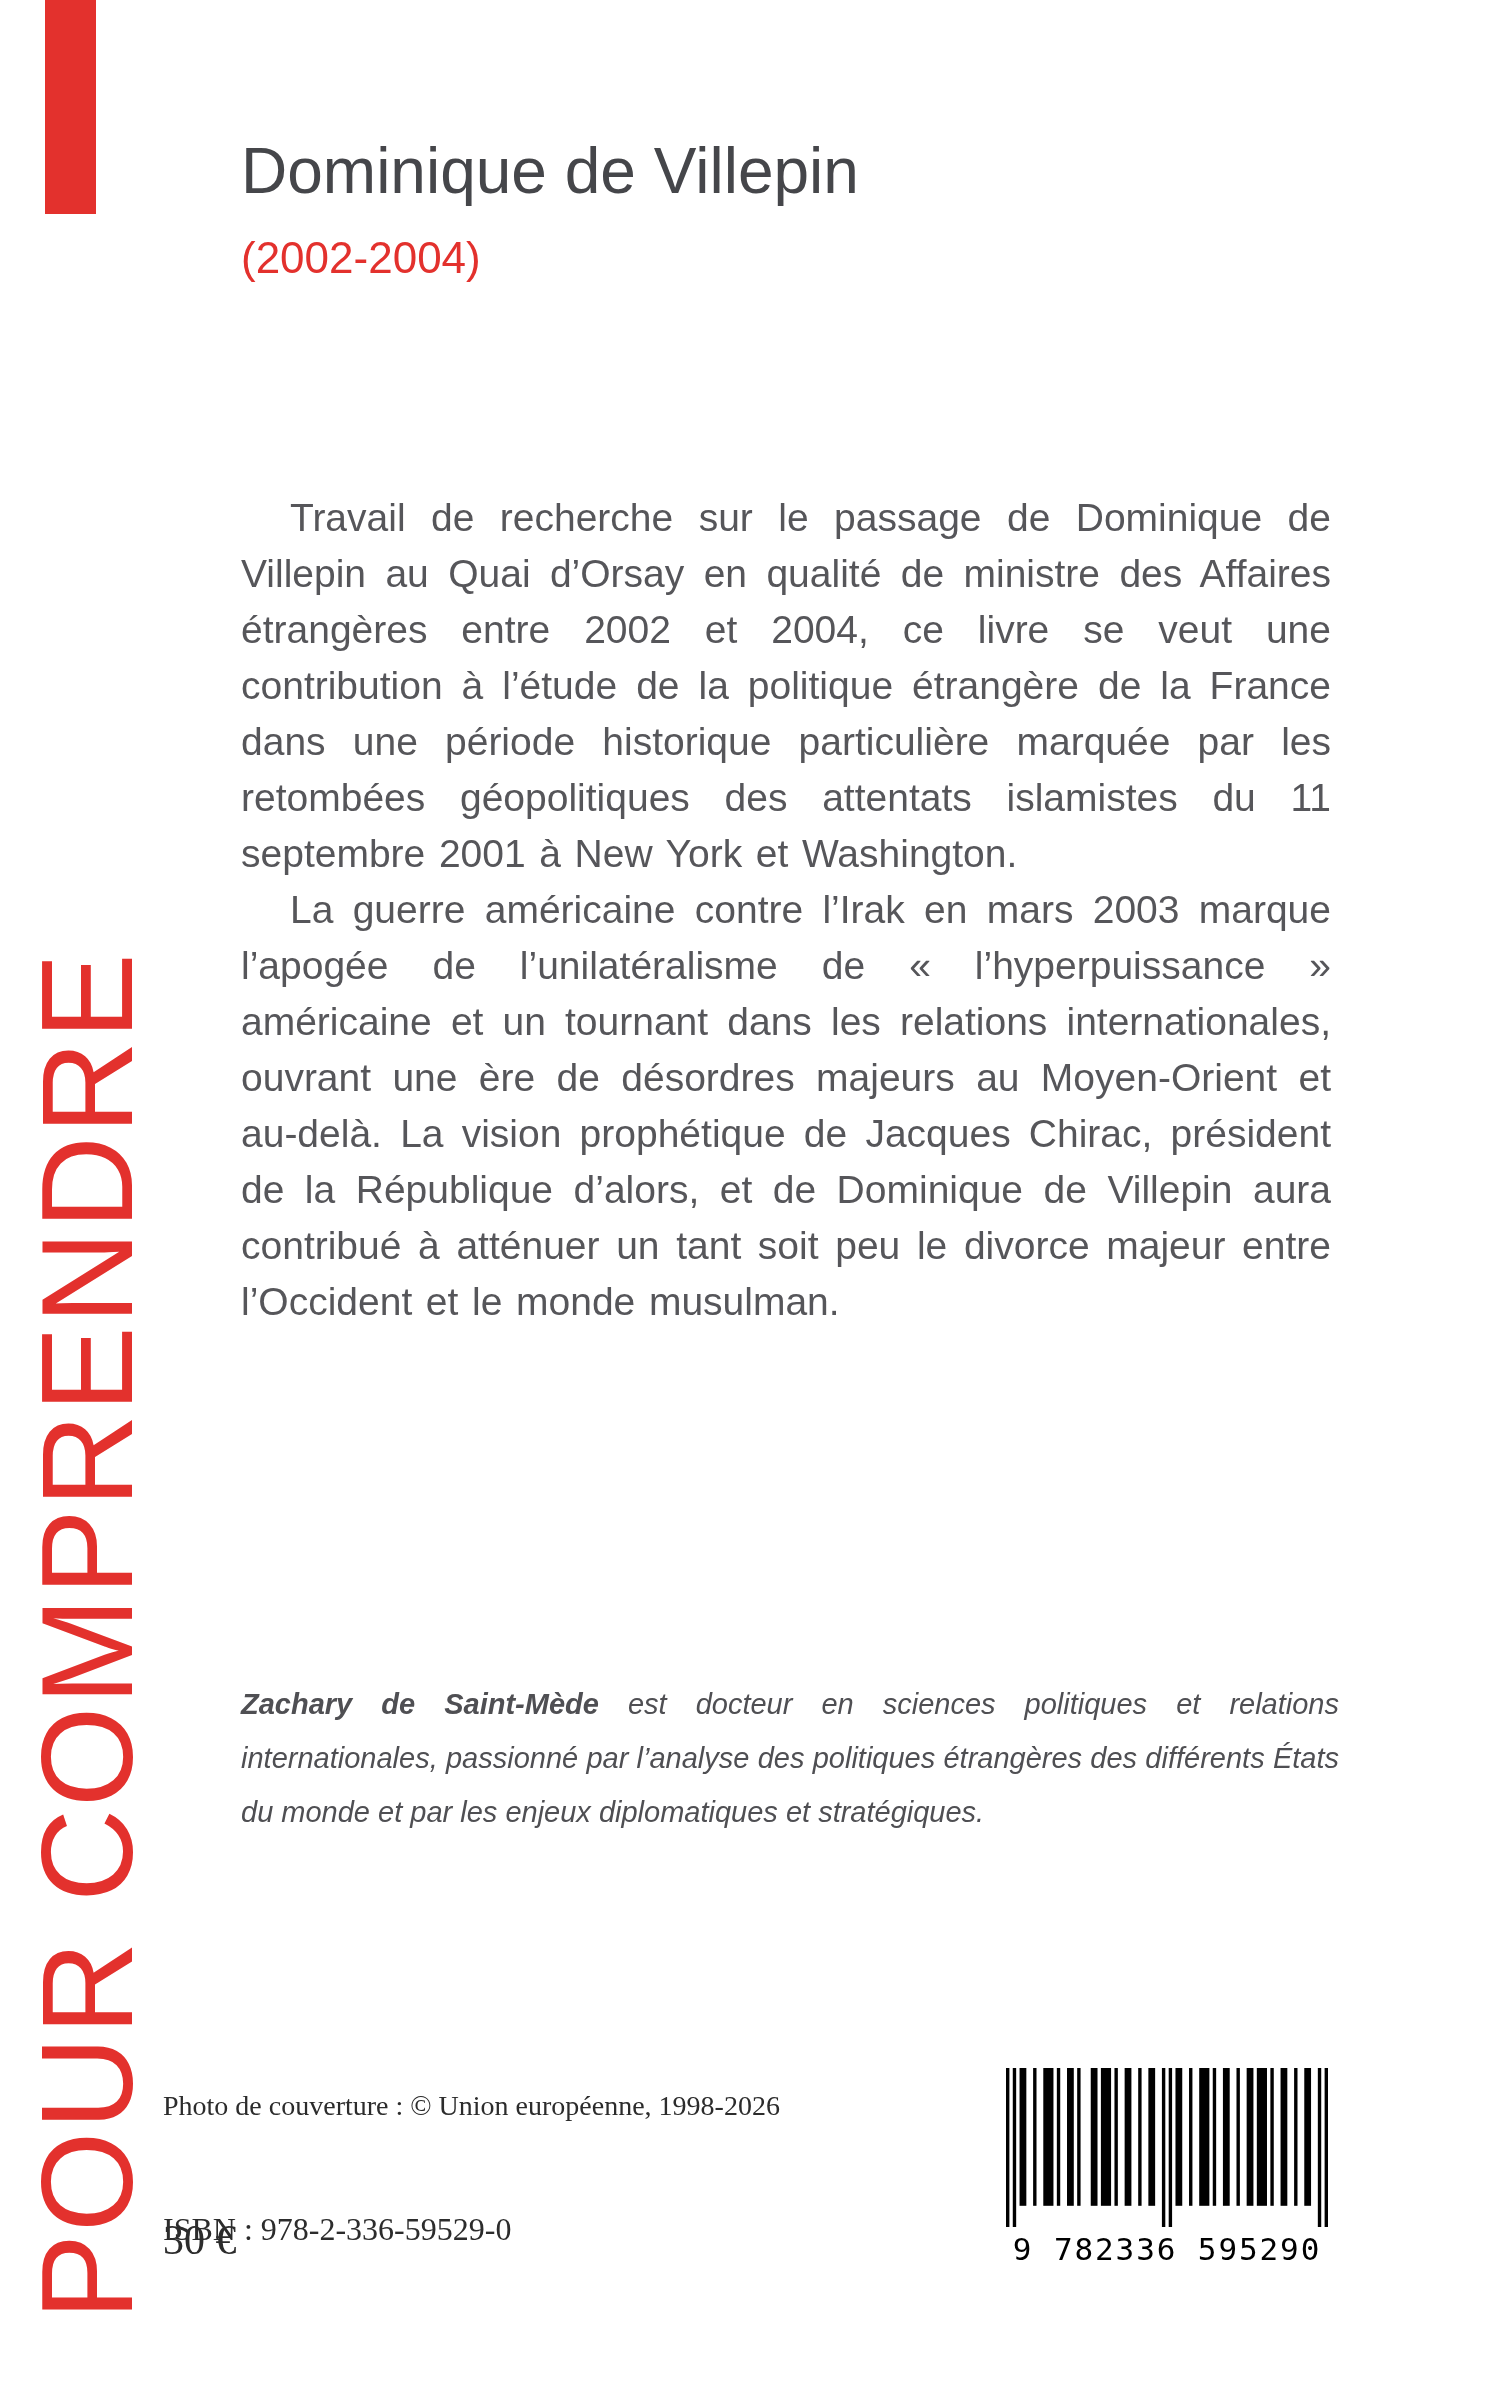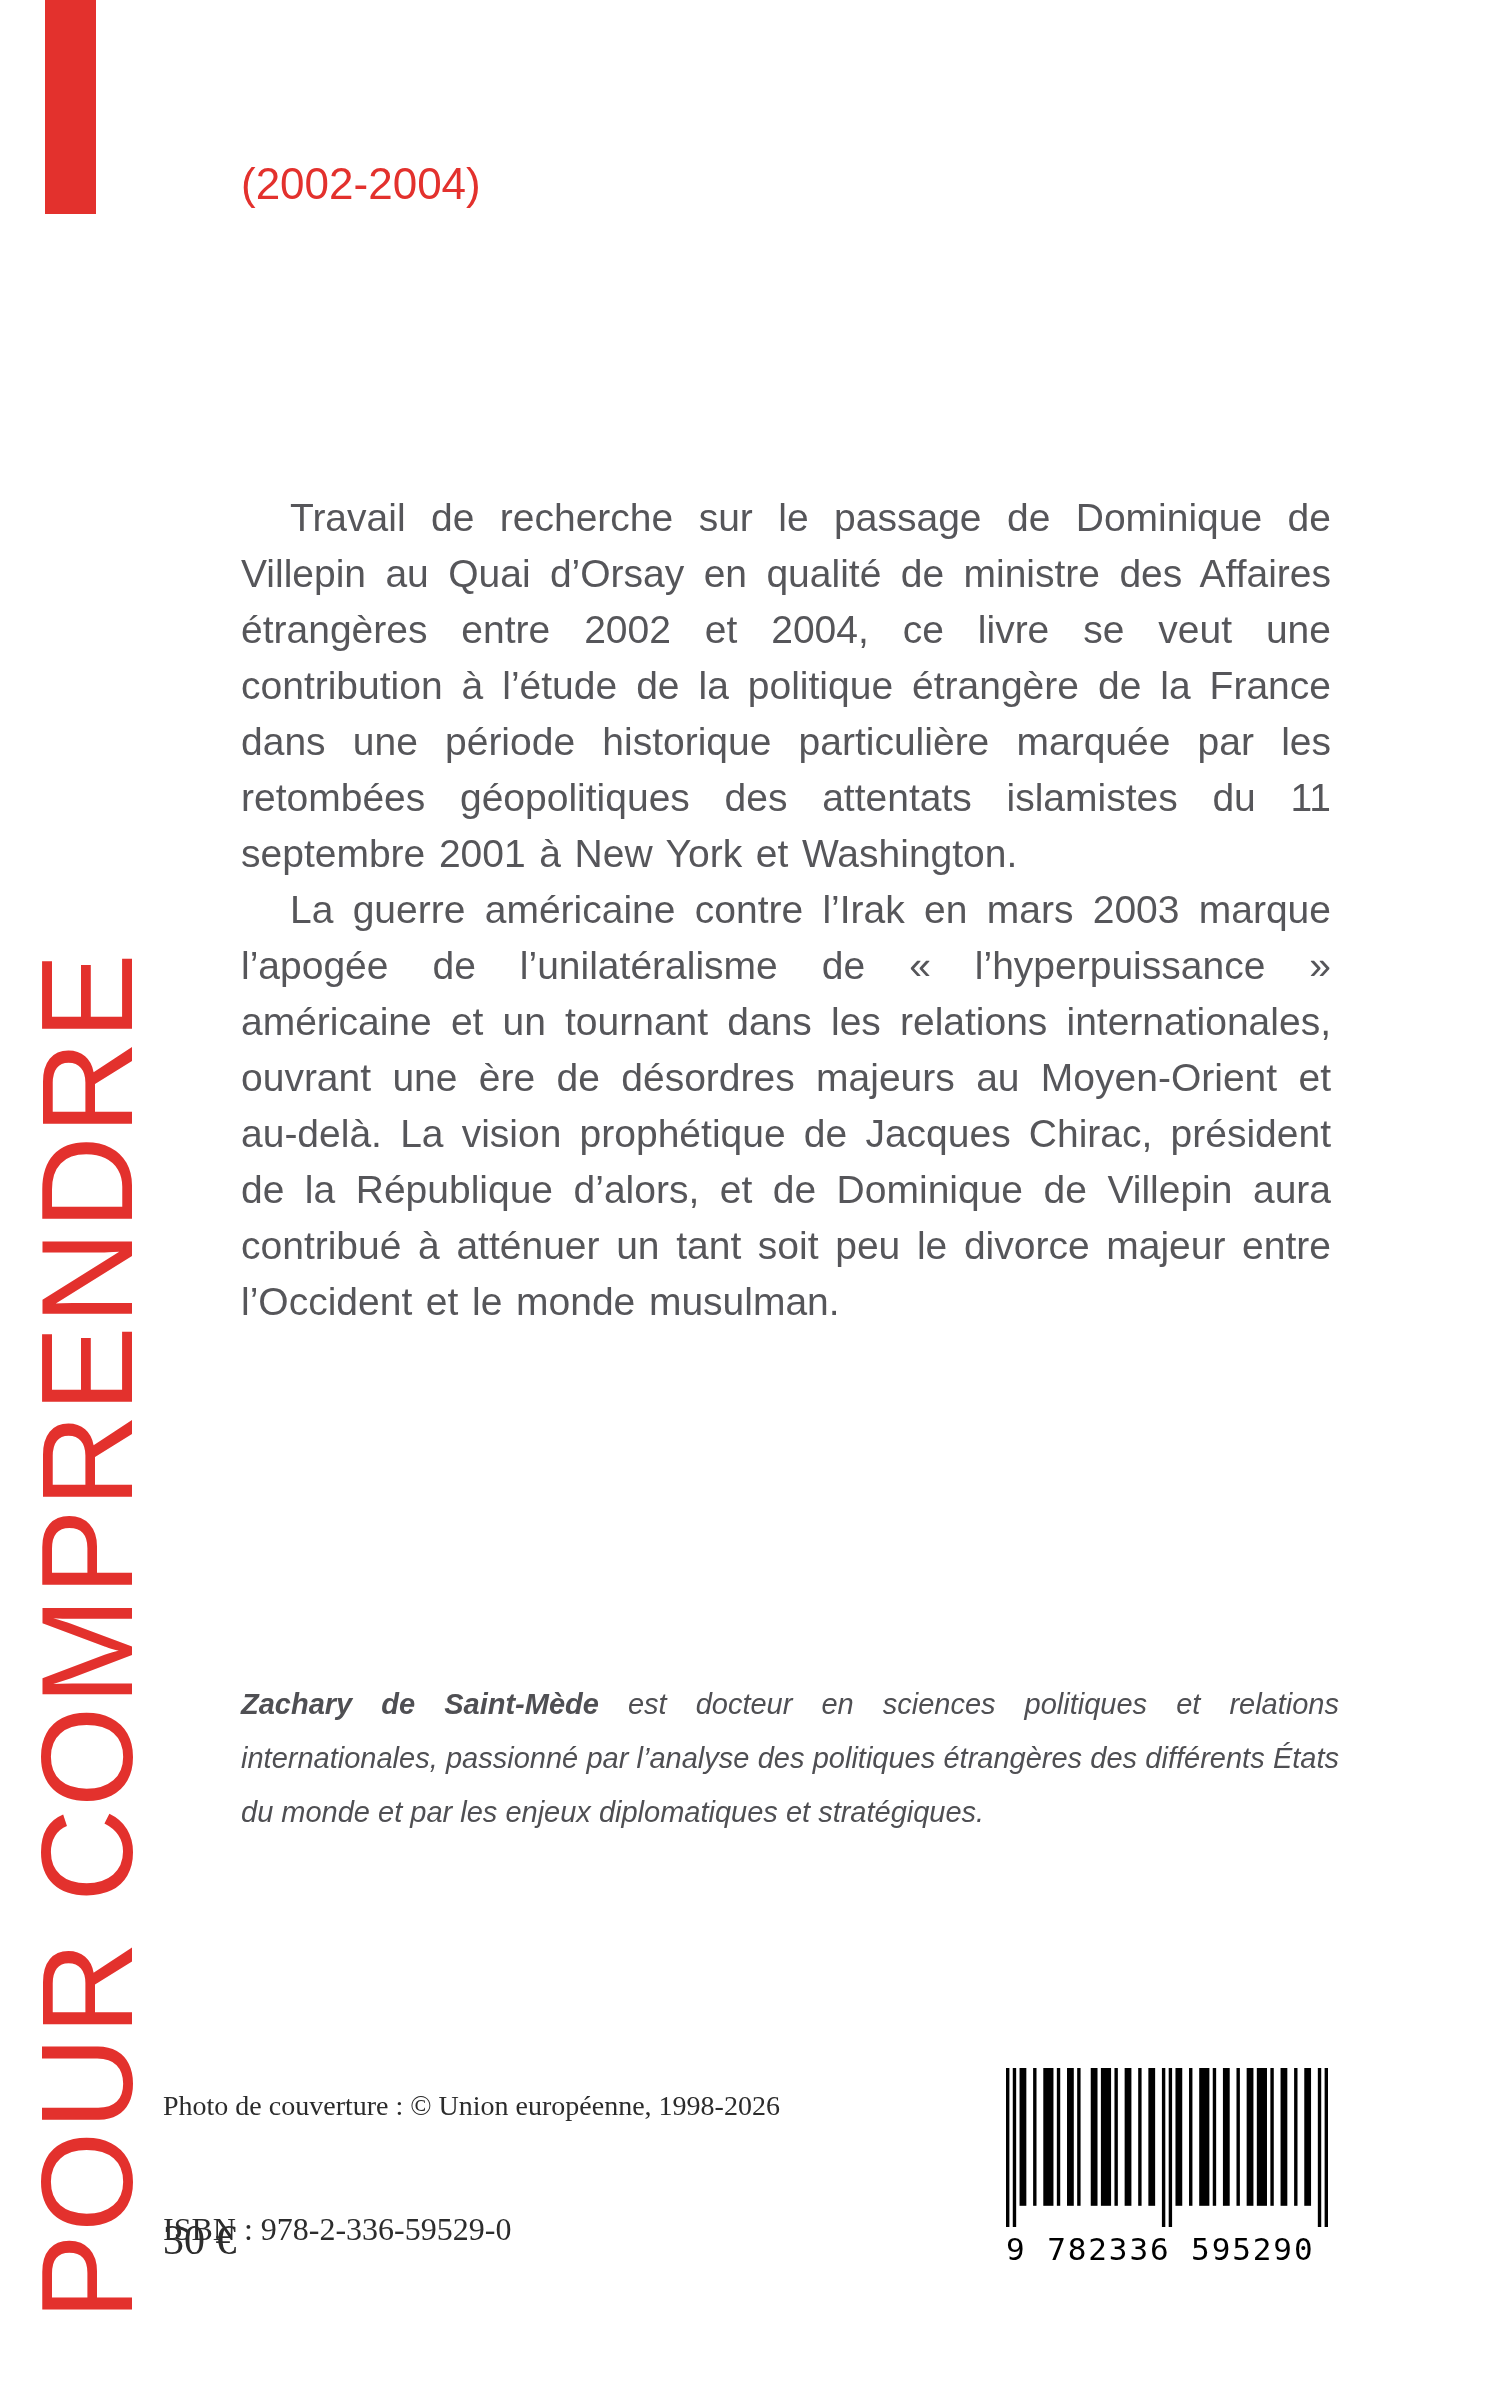--- a/index.html
+++ b/index.html
@@ -103,6 +103,7 @@
 
   <header class="title-block">
     <h1 class="book-title">
+      <span class="line">Dominique de Villepin</span>
     </h1>
     <div class="years">(2002-2004)</div>
   </header>

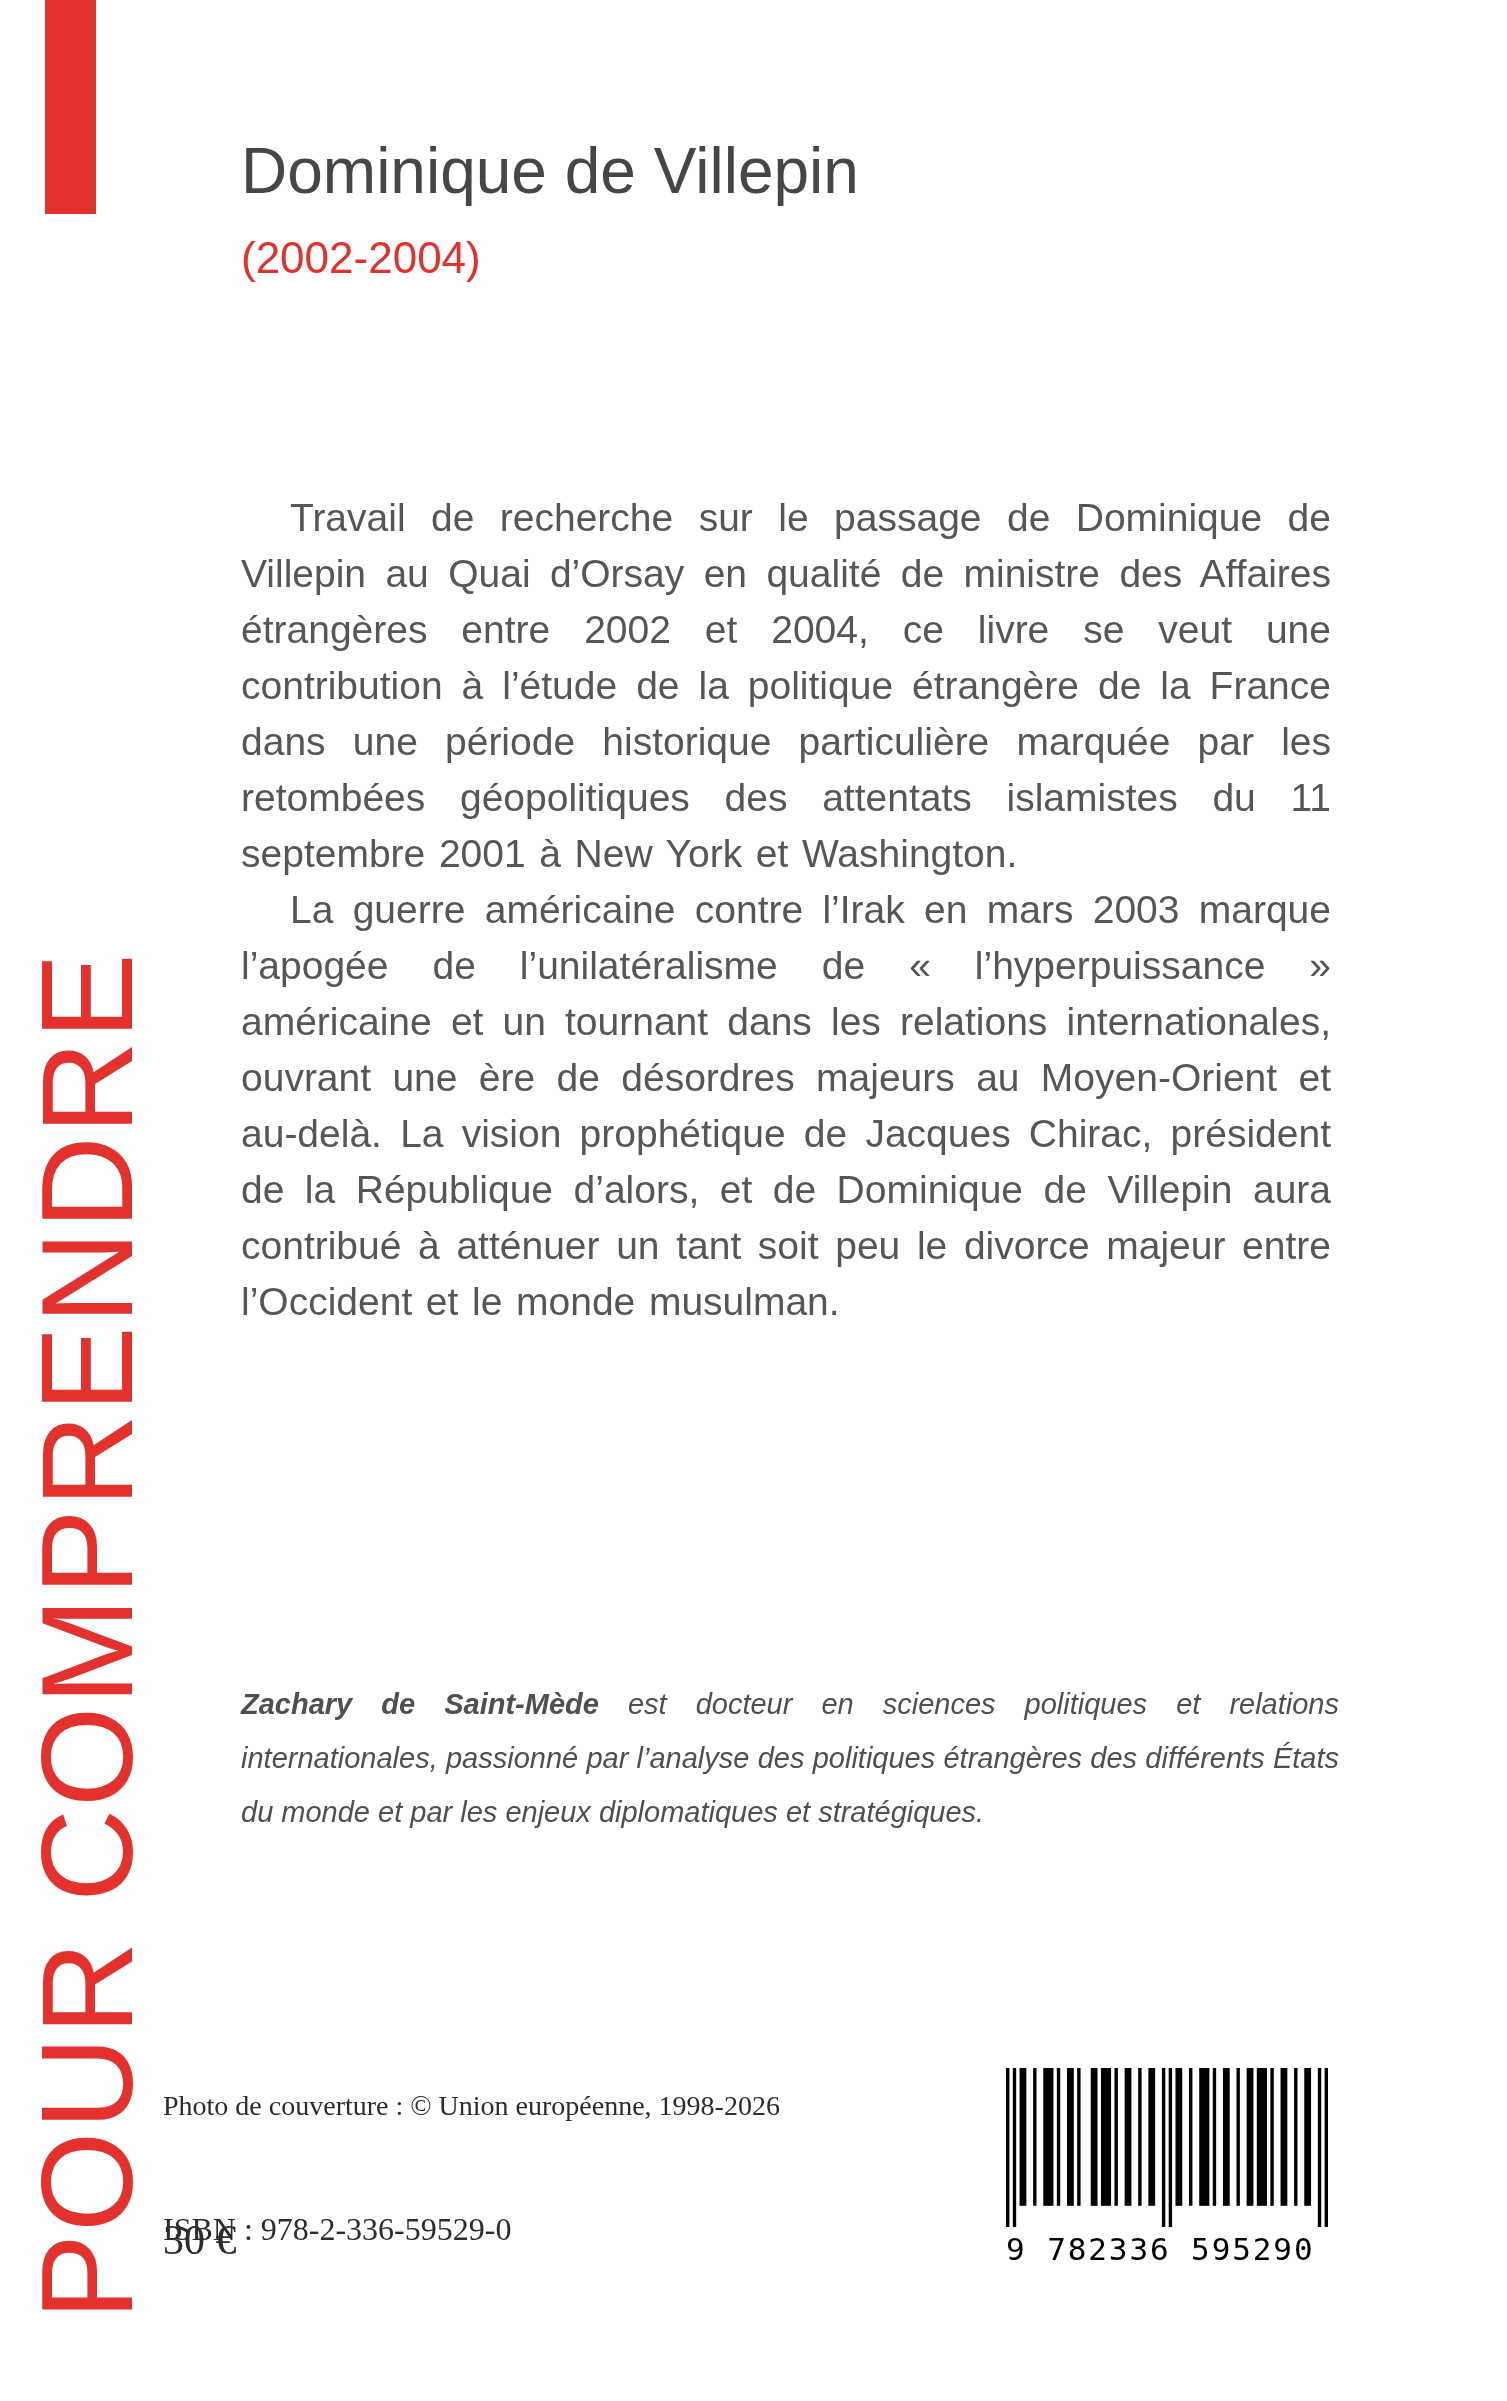--- a/index.html
+++ b/index.html
@@ -88,7 +88,7 @@
     font-size:31px;
     letter-spacing:1.9px;
     color:#000;
-    text-align:left;
+    text-align:center;
     white-space:nowrap;
   }
 </style>

